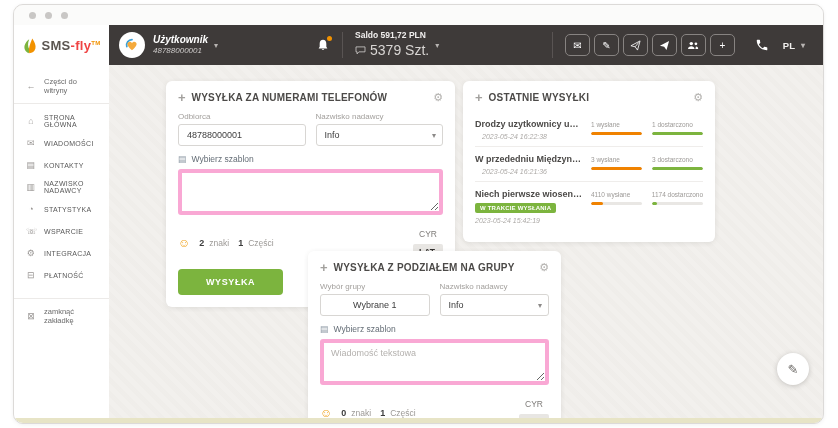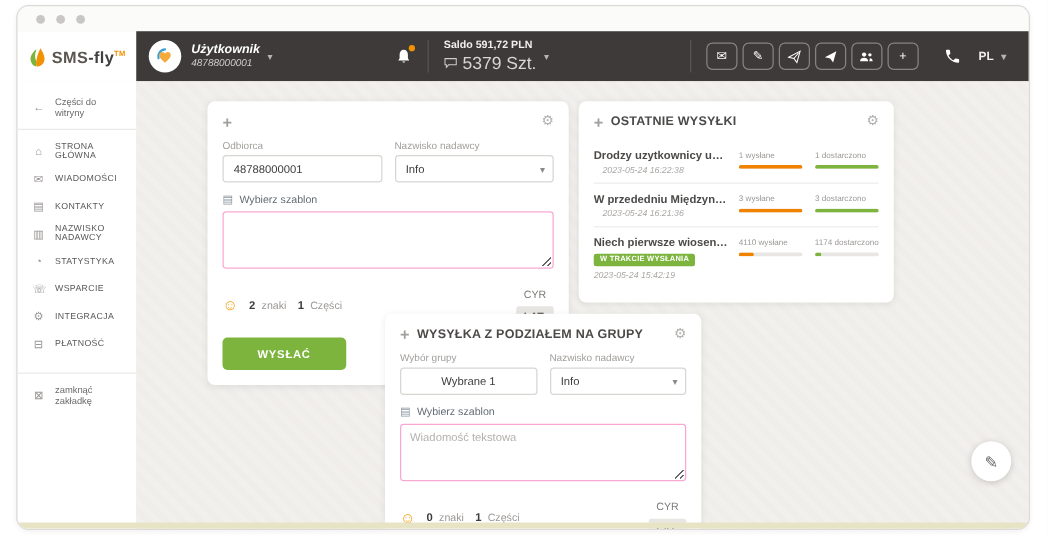--- a/index.html
+++ b/index.html
@@ -21,7 +21,7 @@
   .logo-box { width:95px; background:#fff; display:flex; align-items:center; justify-content:center; gap:3px; }
   .brand { font-weight:bold; font-size:13px; letter-spacing:.3px; }
   .brand .sms { color:#5b5550; }
-  .brand .fly { color:#404040; }
+  .brand .fly { color:#ef4444; }
   .brand .tm { color:#f29200; font-size:6px; vertical-align:super; font-weight:bold; }
 
   .header { flex:1; background:#3e3a39; display:flex; align-items:center; color:#fff; padding:0 12px 0 10px; }

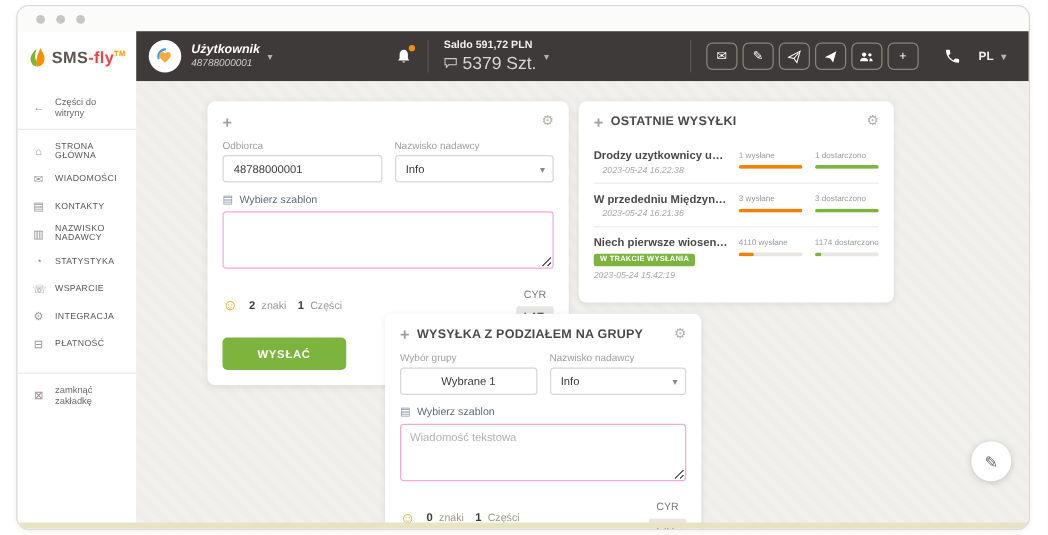--- a/index.html
+++ b/index.html
@@ -265,6 +265,7 @@
         <div class="card" style="left:57px; top:16px; width:289px;">
           <div class="card-head">
             <span class="move-icon">+</span>
+            <span class="card-title">WYSYŁKA ZA NUMERAMI TELEFONÓW</span>
             <span class="gear">⚙</span>
           </div>
           <div class="fields">

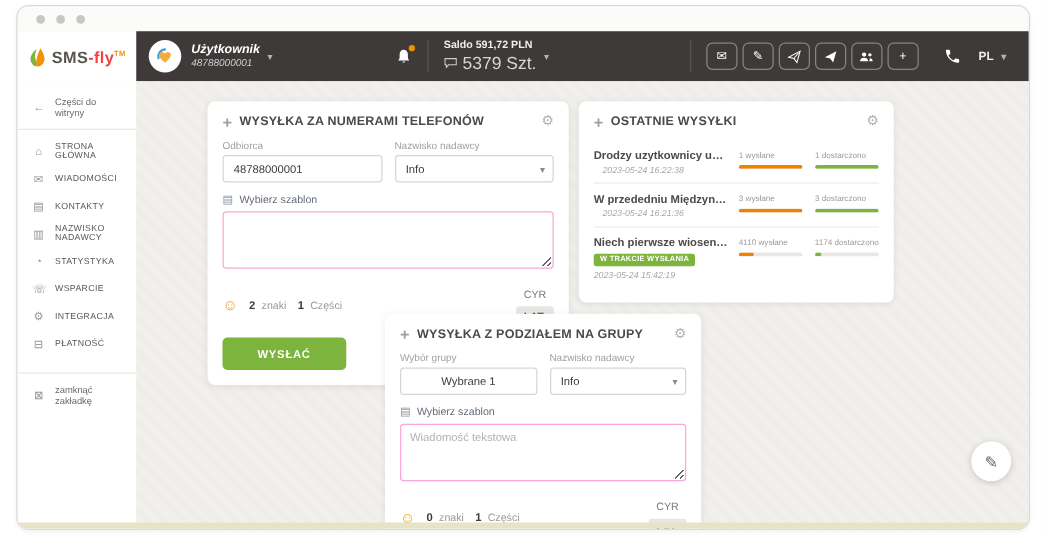--- a/index.html
+++ b/index.html
@@ -297,7 +297,7 @@
               <span class="tg-btn tg-lat">LAT</span>
             </div>
           </div>
-          <button class="send-btn">WYSŁAĆ</button>
+          <button class="send-btn">WYSYŁKA</button>
         </div>
 
         <div class="card" style="left:354px; top:16px; width:252px;">

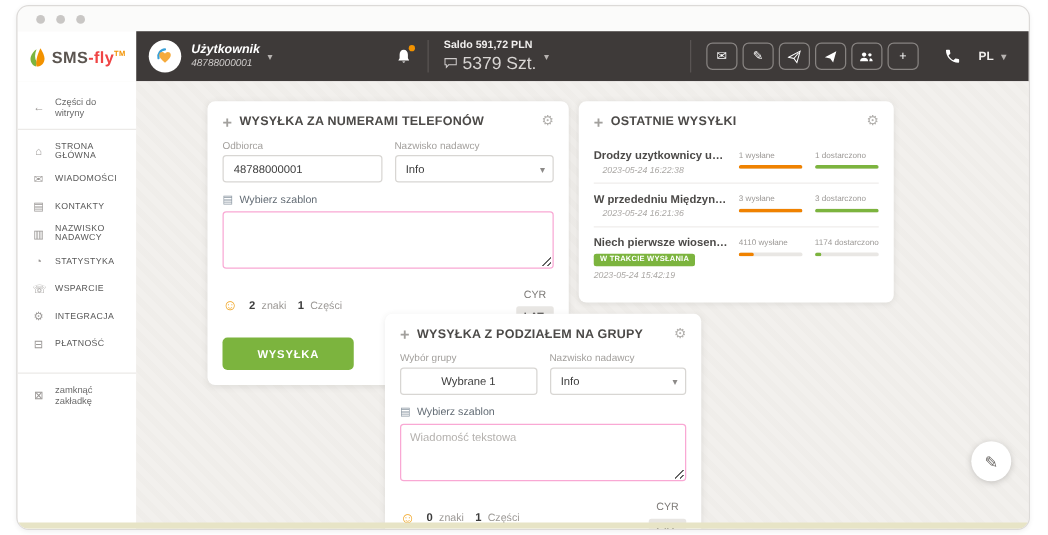--- a/index.html
+++ b/index.html
@@ -75,7 +75,7 @@
   .template-icon { color:#8d99a4; font-size:9px; }
   .template-text { font-size:8.5px; color:#636c75; }
 
-  .msg-area { width:100%; height:46px; border:1px solid #f9a8d4; border-radius:3px; resize:vertical; font-size:9px; padding:5px 7px; color:#3d3d3d; font-family:"Liberation Sans",sans-serif; }
+  .msg-area { width:100%; height:46px; border:4px solid #f9a8d4; border-radius:3px; resize:vertical; font-size:9px; padding:5px 7px; color:#3d3d3d; font-family:"Liberation Sans",sans-serif; }
   .msg-area::placeholder { color:#b4b1ae; }
 
   .counter-row { display:flex; align-items:center; gap:5px; margin-top:7px; }

